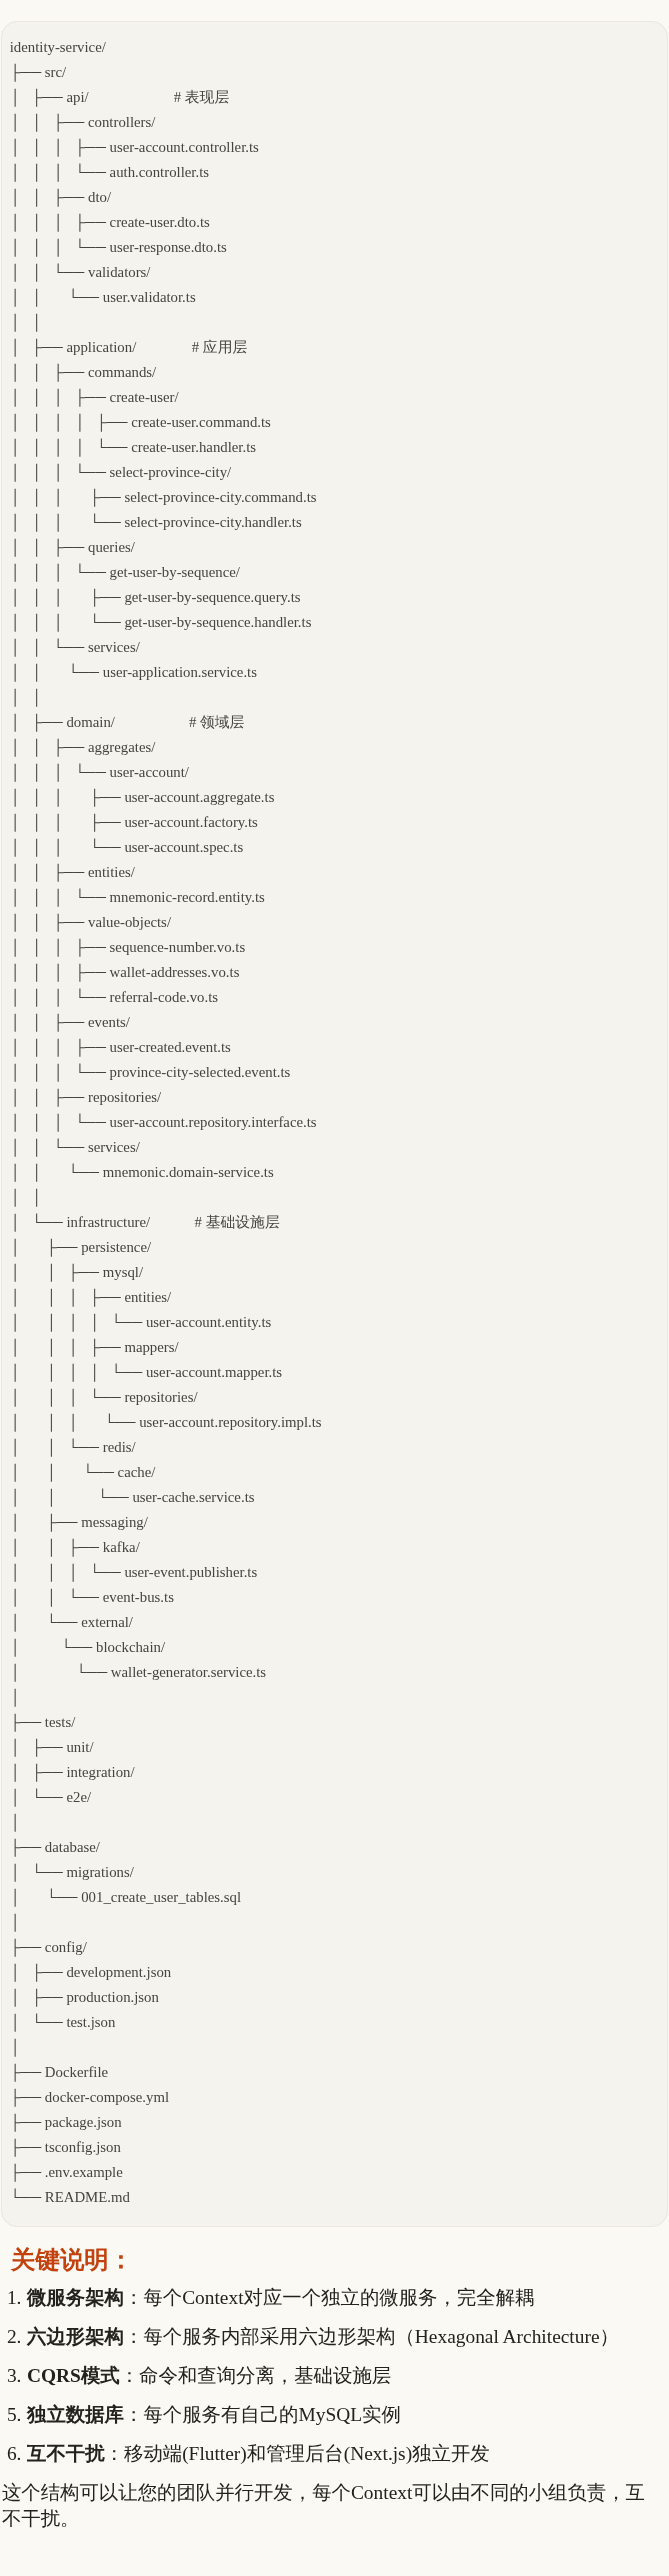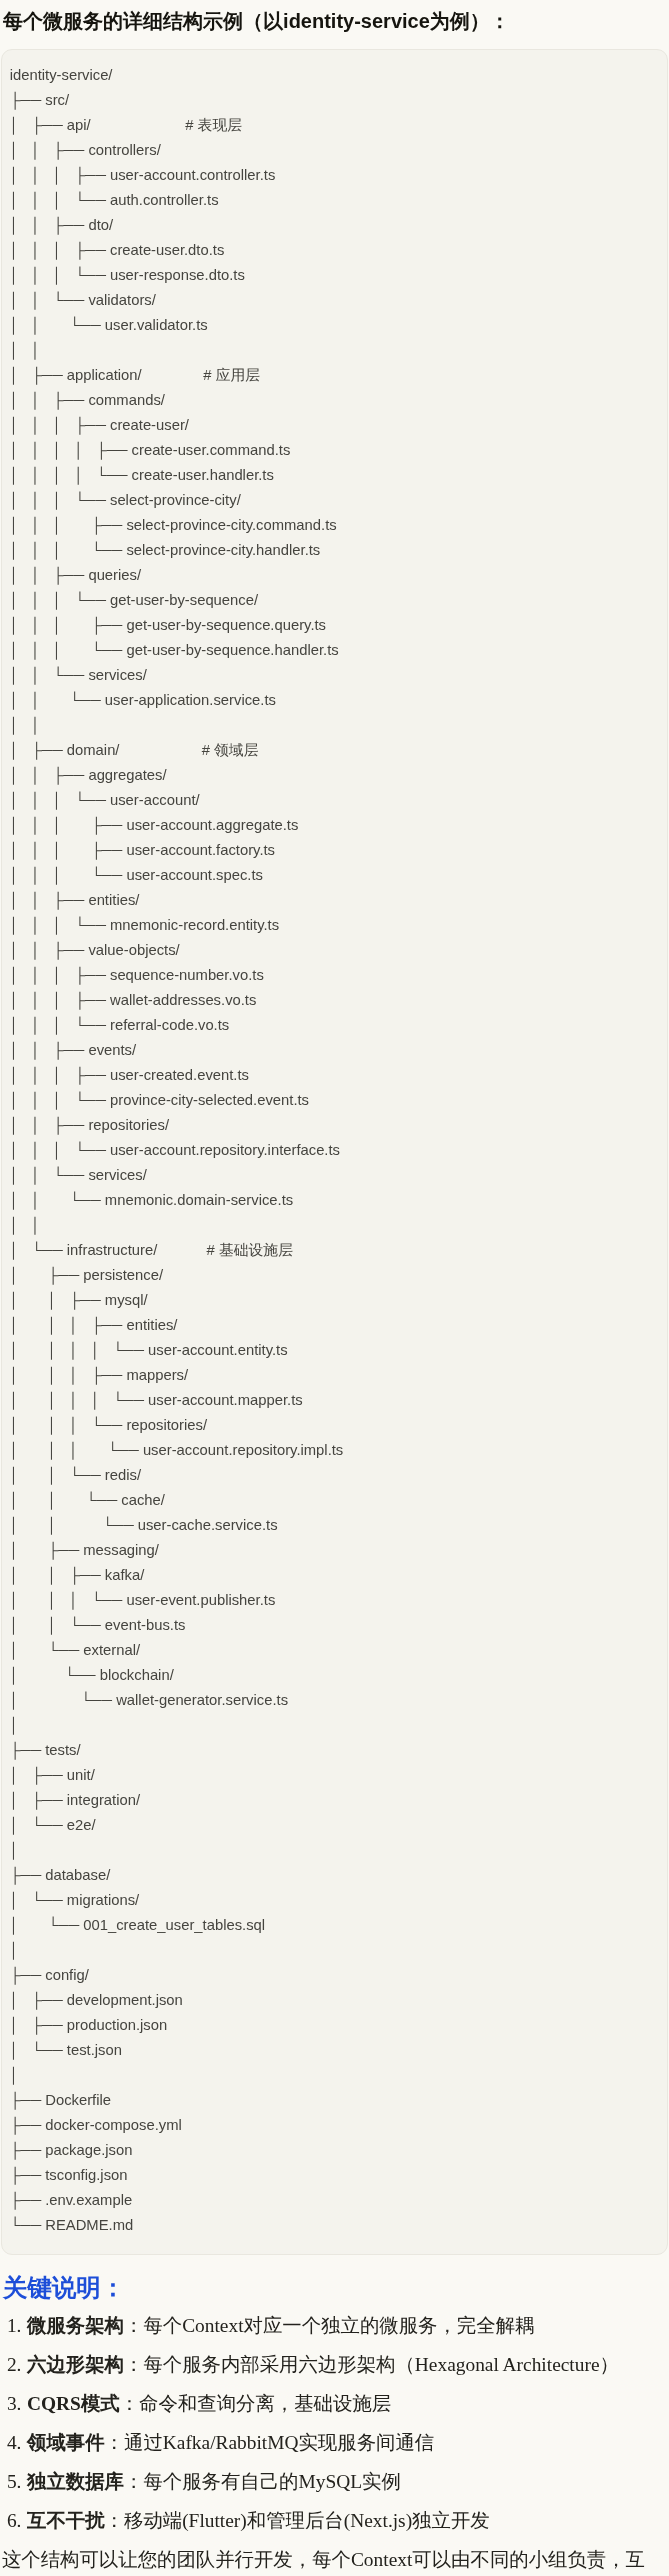--- a/index.html
+++ b/index.html
@@ -71,7 +71,6 @@
 
 <div class="doc">
 
-  <p class="title">每个微服务的详细结构示例（以identity-service为例）：</p>
 
   <pre class="code" id="tree">identity-service/
 ├── src/

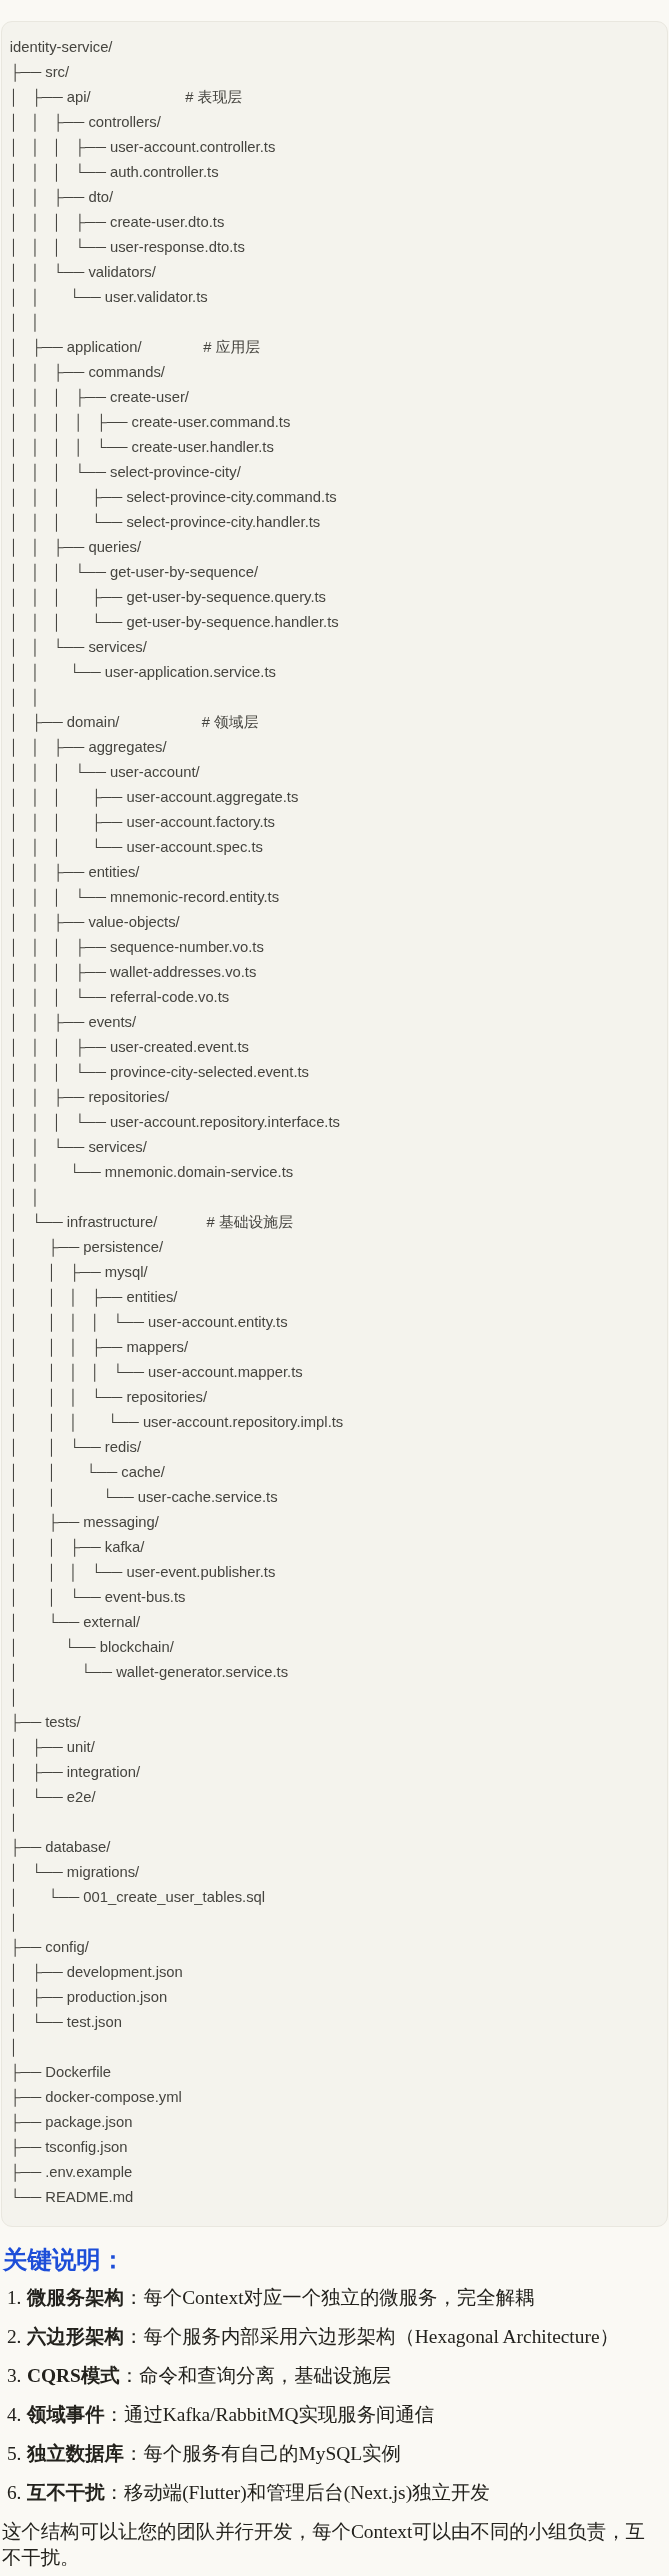--- a/index.html
+++ b/index.html
@@ -28,9 +28,9 @@
     margin: 14.4px 0.6px 0 0.6px;
     background: #f4f3ed;
     border: 0.6px solid #e9e7df;
-    border-radius: 11px;
+    border-radius: 16px;
     padding: 13px 8.8px 16.3px 8.1px;
-    font-family: Liberation Sans, sans-serif;
+    font-family: Liberation Serif, serif;
     font-size: 14.8px;
     line-height: 25px;
     color: #45443f;

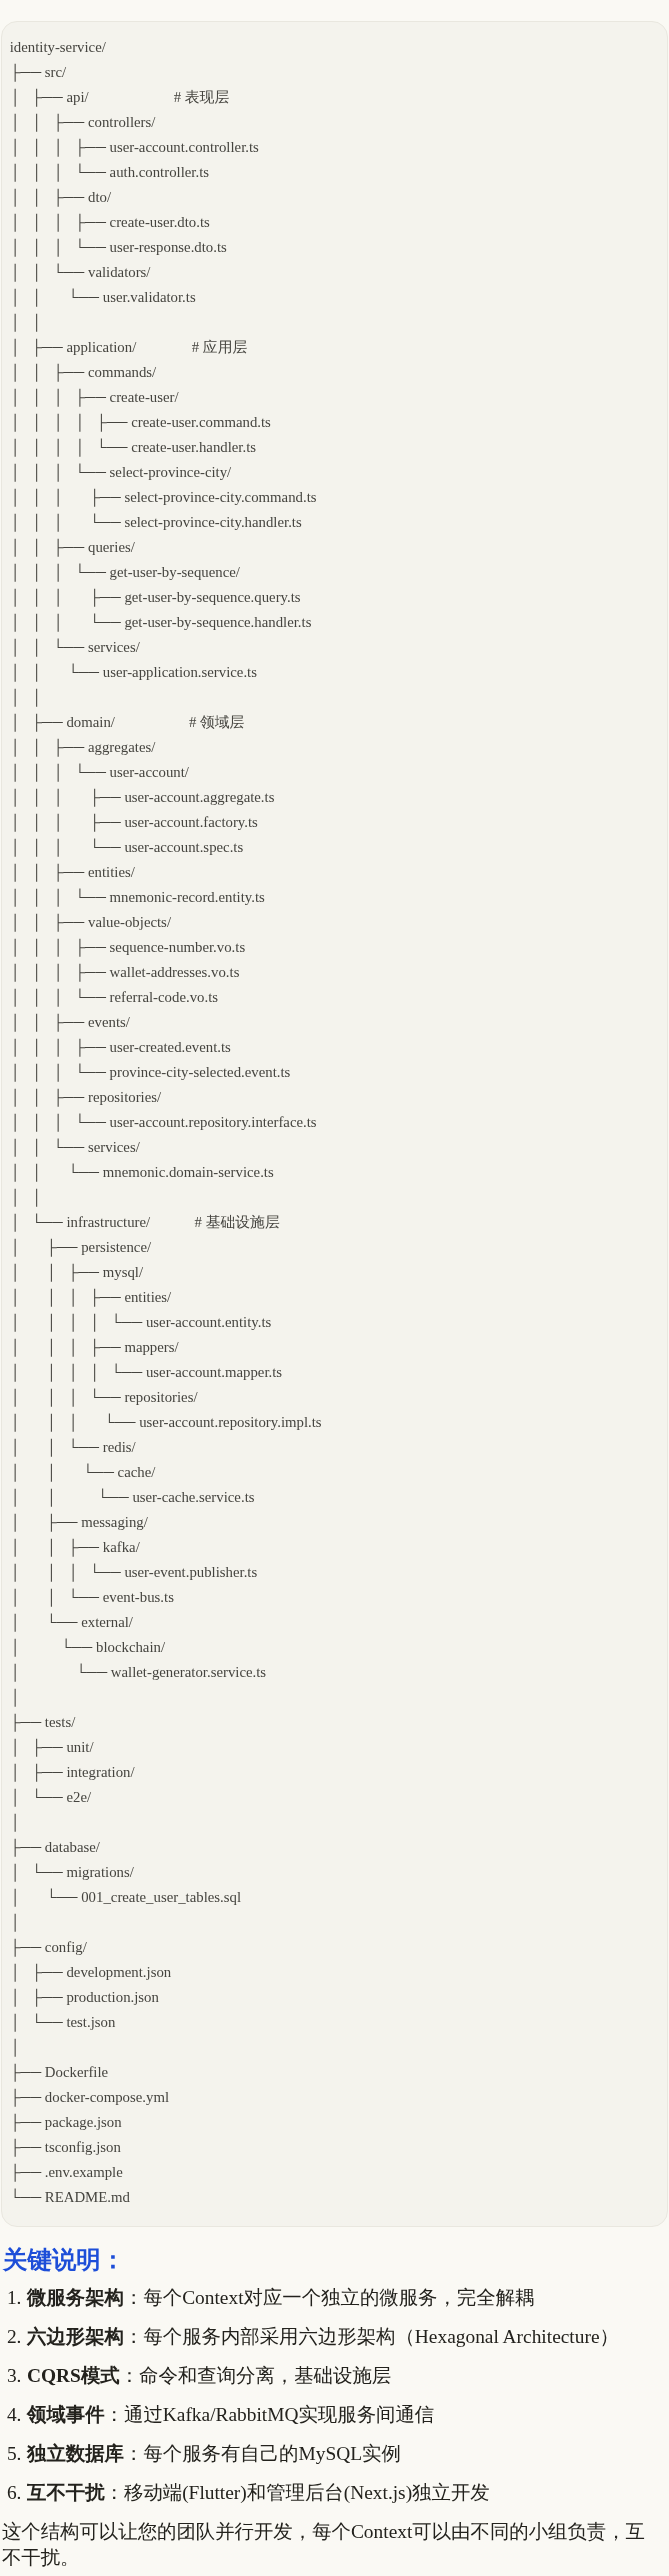--- a/index.html
+++ b/index.html
@@ -39,13 +39,13 @@
   }
 
   .notes-heading {
-    margin: 19px 0 0 0;
+    margin: 19px 0 0 8px;
     padding-left: 3.1px;
     font-family: "Liberation Sans", "DejaVu Sans", sans-serif;
     font-weight: 700;
     font-size: 24.4px;
     line-height: 27.5px;
-    color: #1d4ed8;
+    color: #c2410c;
   }
 
   .notes-list {

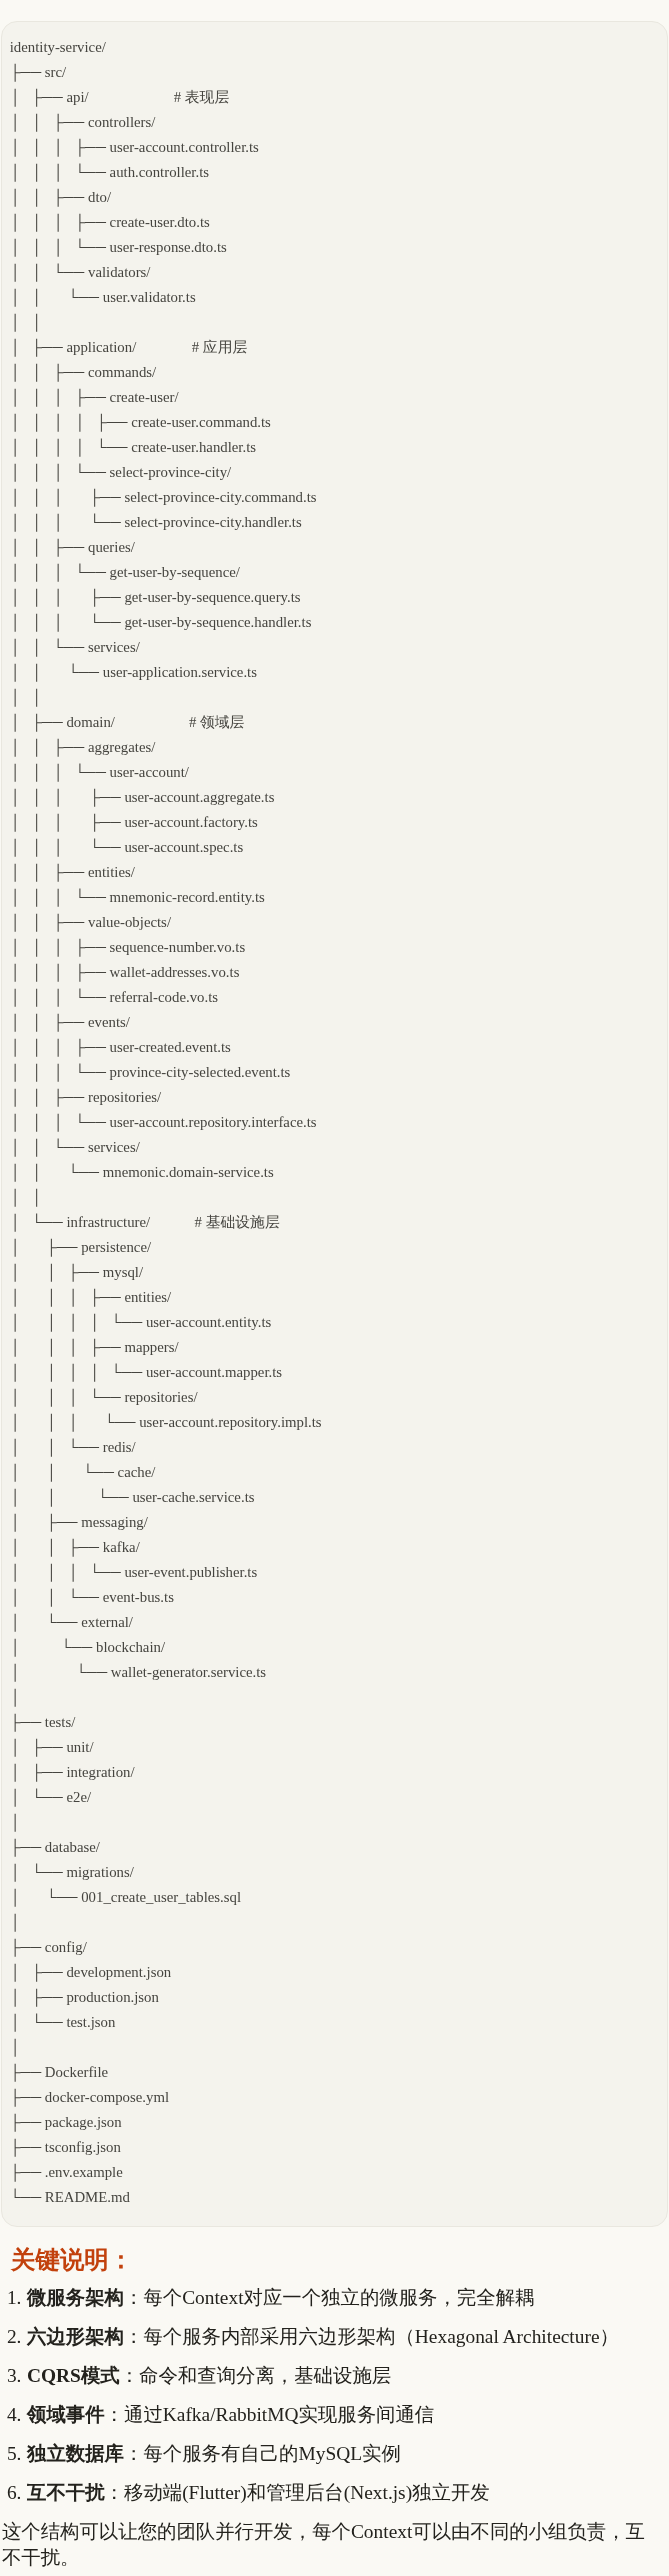--- a/index.html
+++ b/index.html
@@ -169,7 +169,6 @@
 
   <li class="note-item"><span class="note-num">3.</span><span class="note-term">CQRS模式</span><span class="note-rest">：命令和查询分离，基础设施层</span></li>
 
-  <li class="note-item"><span class="note-num">4.</span><span class="note-term">领域事件</span><span class="note-rest">：通过Kafka/RabbitMQ实现服务间通信</span></li>
 
   <li class="note-item"><span class="note-num">5.</span><span class="note-term">独立数据库</span><span class="note-rest">：每个服务有自己的MySQL实例</span></li>
 

